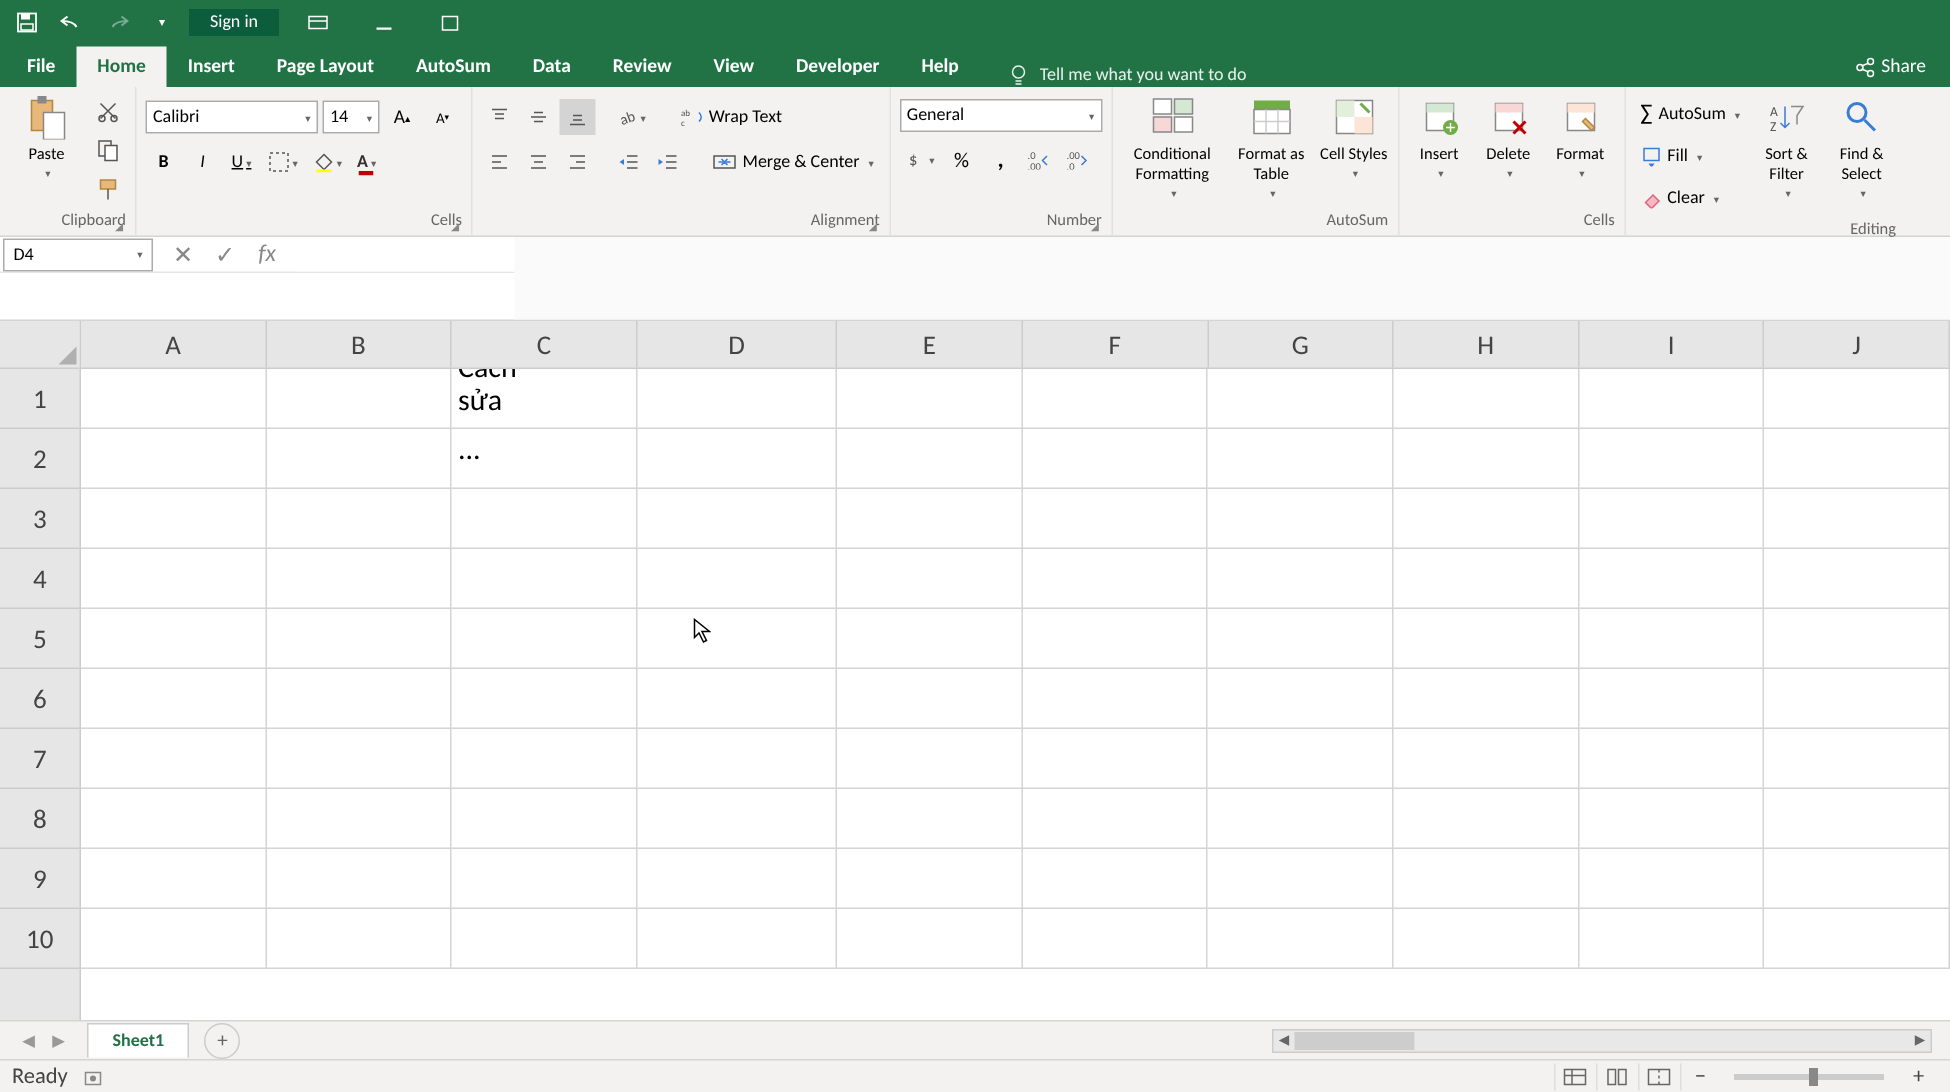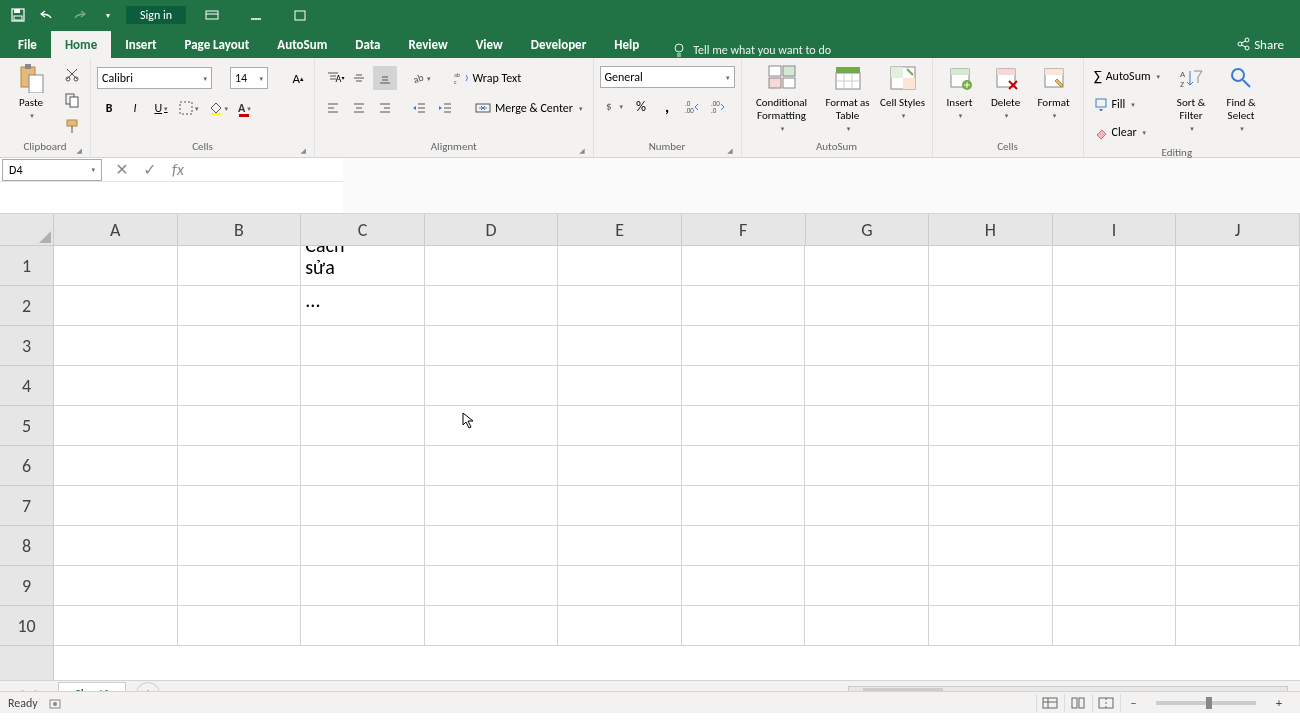--- a/index.html
+++ b/index.html
@@ -19,7 +19,7 @@
 .ribbon-tab { padding: 6px 14px; cursor: pointer; font-weight: bold; }
 .ribbon-tab.active { background: #f3f2f1; color: #217346; }
 .tellme { display: flex; align-items: center; gap: 6px; margin-left: 18px; opacity: .9; font-size: 12px; }
-.ribbon-share { margin-left: auto; padding: 6px 12px; display: flex; align-items: flex-start; gap: 4px; }
+.ribbon-share { margin-left: auto; padding: 6px 12px; display: flex; align-items: center; gap: 4px; }
 
 
 .ribbon-body { height: 100px; background: #f3f2f1; border-bottom: 1px solid #d4d4d4; display: flex; }

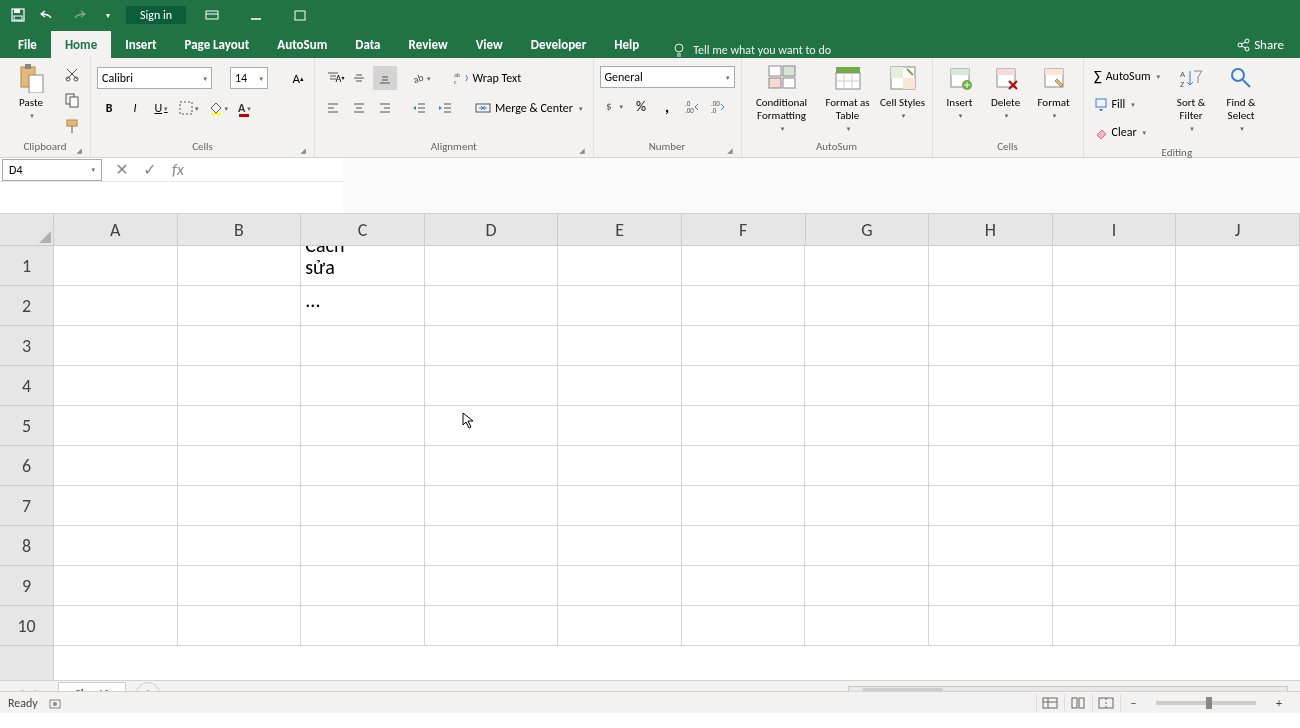--- a/index.html
+++ b/index.html
@@ -203,7 +203,7 @@
 
   <div class="rgroup" style="width:224px">
     <div class="rgroup-content" style="flex-direction:column;gap:6px;padding-top:4px">
-      <div style="display:flex;gap:18px;align-items:center">
+      <div style="display:flex;gap:3px;align-items:center">
         <div class="combo font-name">
             <span>Calibri</span>
             <span class="drop-arrow">▾</span>

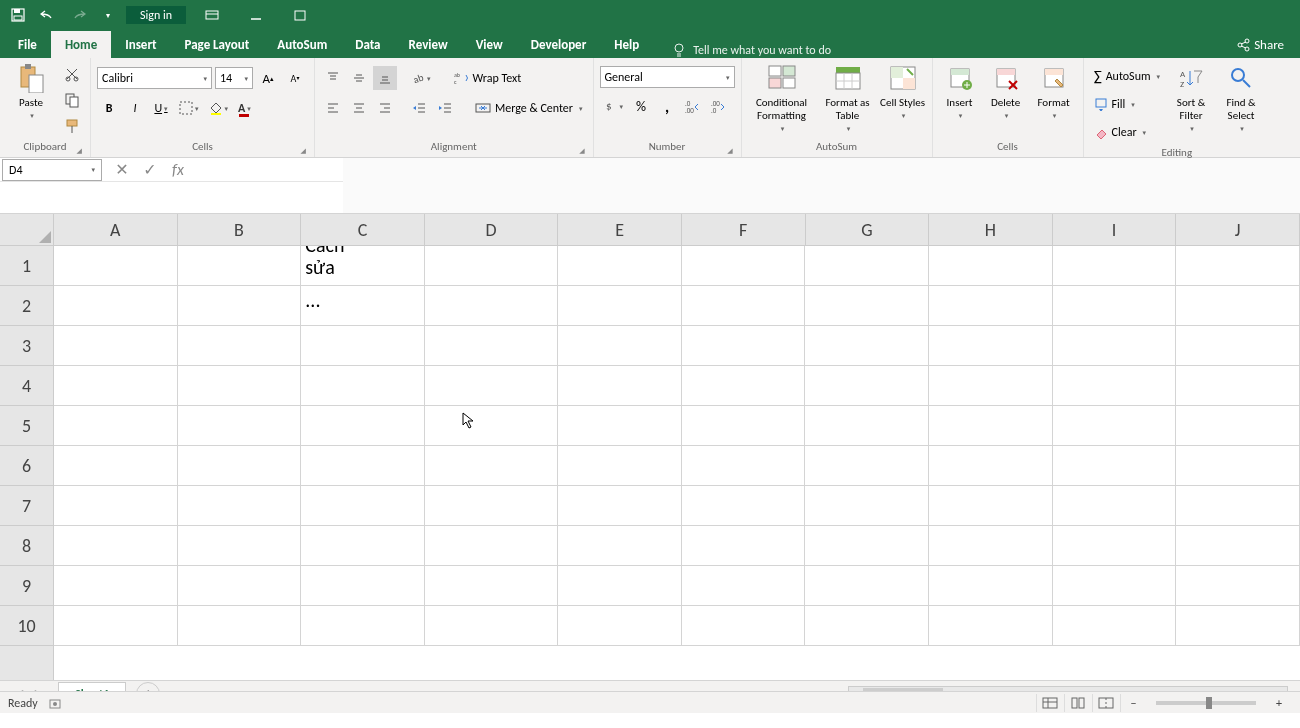--- a/index.html
+++ b/index.html
@@ -25,7 +25,7 @@
 .ribbon-body { height: 100px; background: #f3f2f1; border-bottom: 1px solid #d4d4d4; display: flex; }
 .rgroup { display: flex; flex-direction: column; border-right: 1px solid #e1e1e1; padding: 4px 6px 0; }
 .rgroup-content { flex: 1; display: flex; align-items: flex-start; gap: 4px; }
-.rgroup-label { text-align: center; font-size: 11px; color: #666; padding: 2px 0 4px; position: relative; }
+.rgroup-label { text-align: right; font-size: 11px; color: #666; padding: 2px 0 4px; position: relative; }
 .rgroup-label.launcher::after { content: "◢"; position: absolute; right: 2px; bottom: 2px; font-size: 7px; color: #888; }
 
 .big-btn { display: flex; flex-direction: column; align-items: center; justify-content: center; width: 50px; gap: 2px; cursor: pointer; font-size: 11px; text-align: center; }

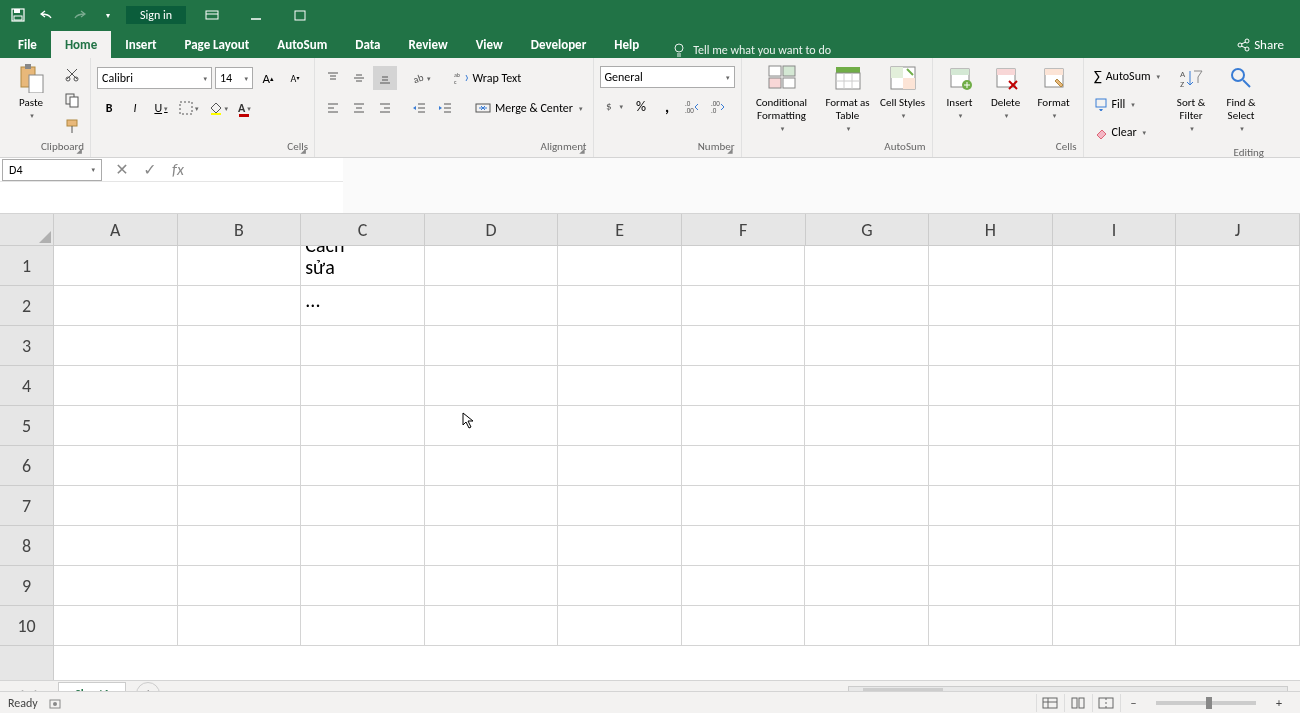--- a/index.html
+++ b/index.html
@@ -76,7 +76,7 @@
 .hscroll-arrow { position: absolute; top: 0; width: 14px; height: 100%; display: flex; align-items: center; justify-content: center; font-size: 9px; color: #666; }
 
 
-.statusbar { position: absolute; bottom: 15px; left: 0; right: 0; height: 22px; background: #f3f2f1; border-top: 1px solid #d4d4d4; display: flex; align-items: center; font-size: 12px; color: #444; padding: 0 8px; text-align: center; }
+.statusbar { position: absolute; bottom: 0; left: 0; right: 0; height: 22px; background: #f3f2f1; border-top: 1px solid #d4d4d4; display: flex; align-items: center; font-size: 15px; color: #444; padding: 0 8px; text-align: center; }
 .status-left { display: flex; align-items: center; gap: 10px; }
 .status-right { margin-left: auto; display: flex; align-items: center; gap: 2px; }
 .view-btn { width: 26px; height: 18px; display: flex; align-items: center; justify-content: center; border-left: 1px solid #ddd; cursor: pointer; }

